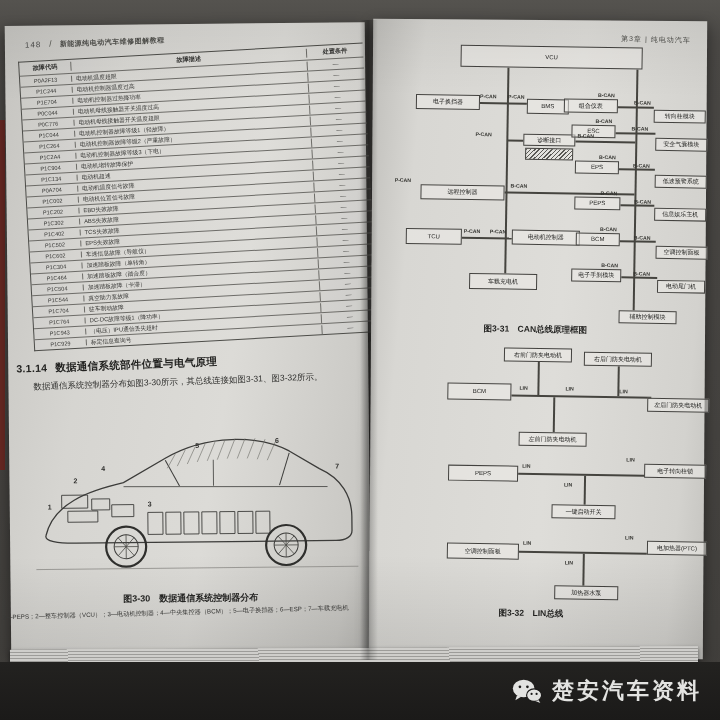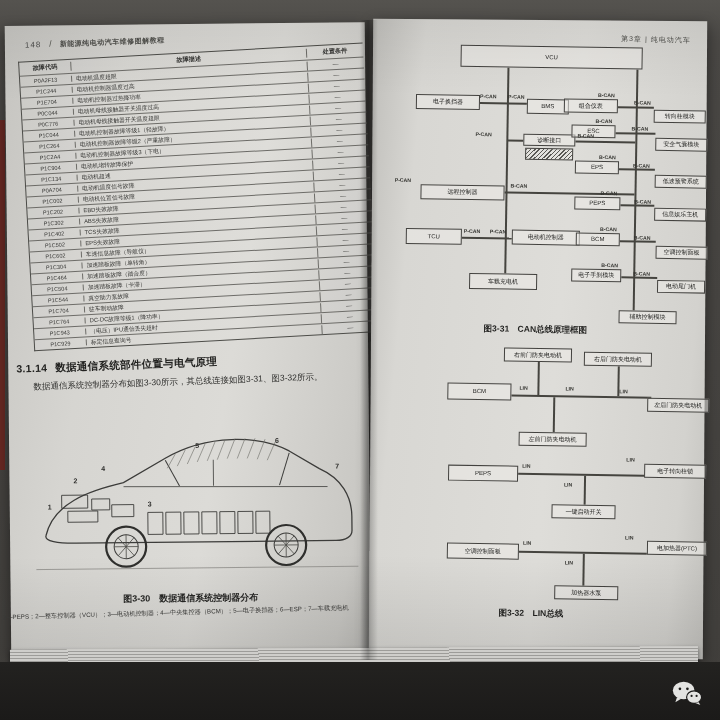--- a/index.html
+++ b/index.html
@@ -366,6 +366,7 @@
         <circle cx="23.5" cy="18.5" r="1.3" fill="#1b1a19"></circle>
         <circle cx="29.5" cy="18.5" r="1.3" fill="#1b1a19"></circle>
       </svg>
+      <span class="watermark-text">楚安汽车资料</span>
     </div>
   </div>
 </div>

